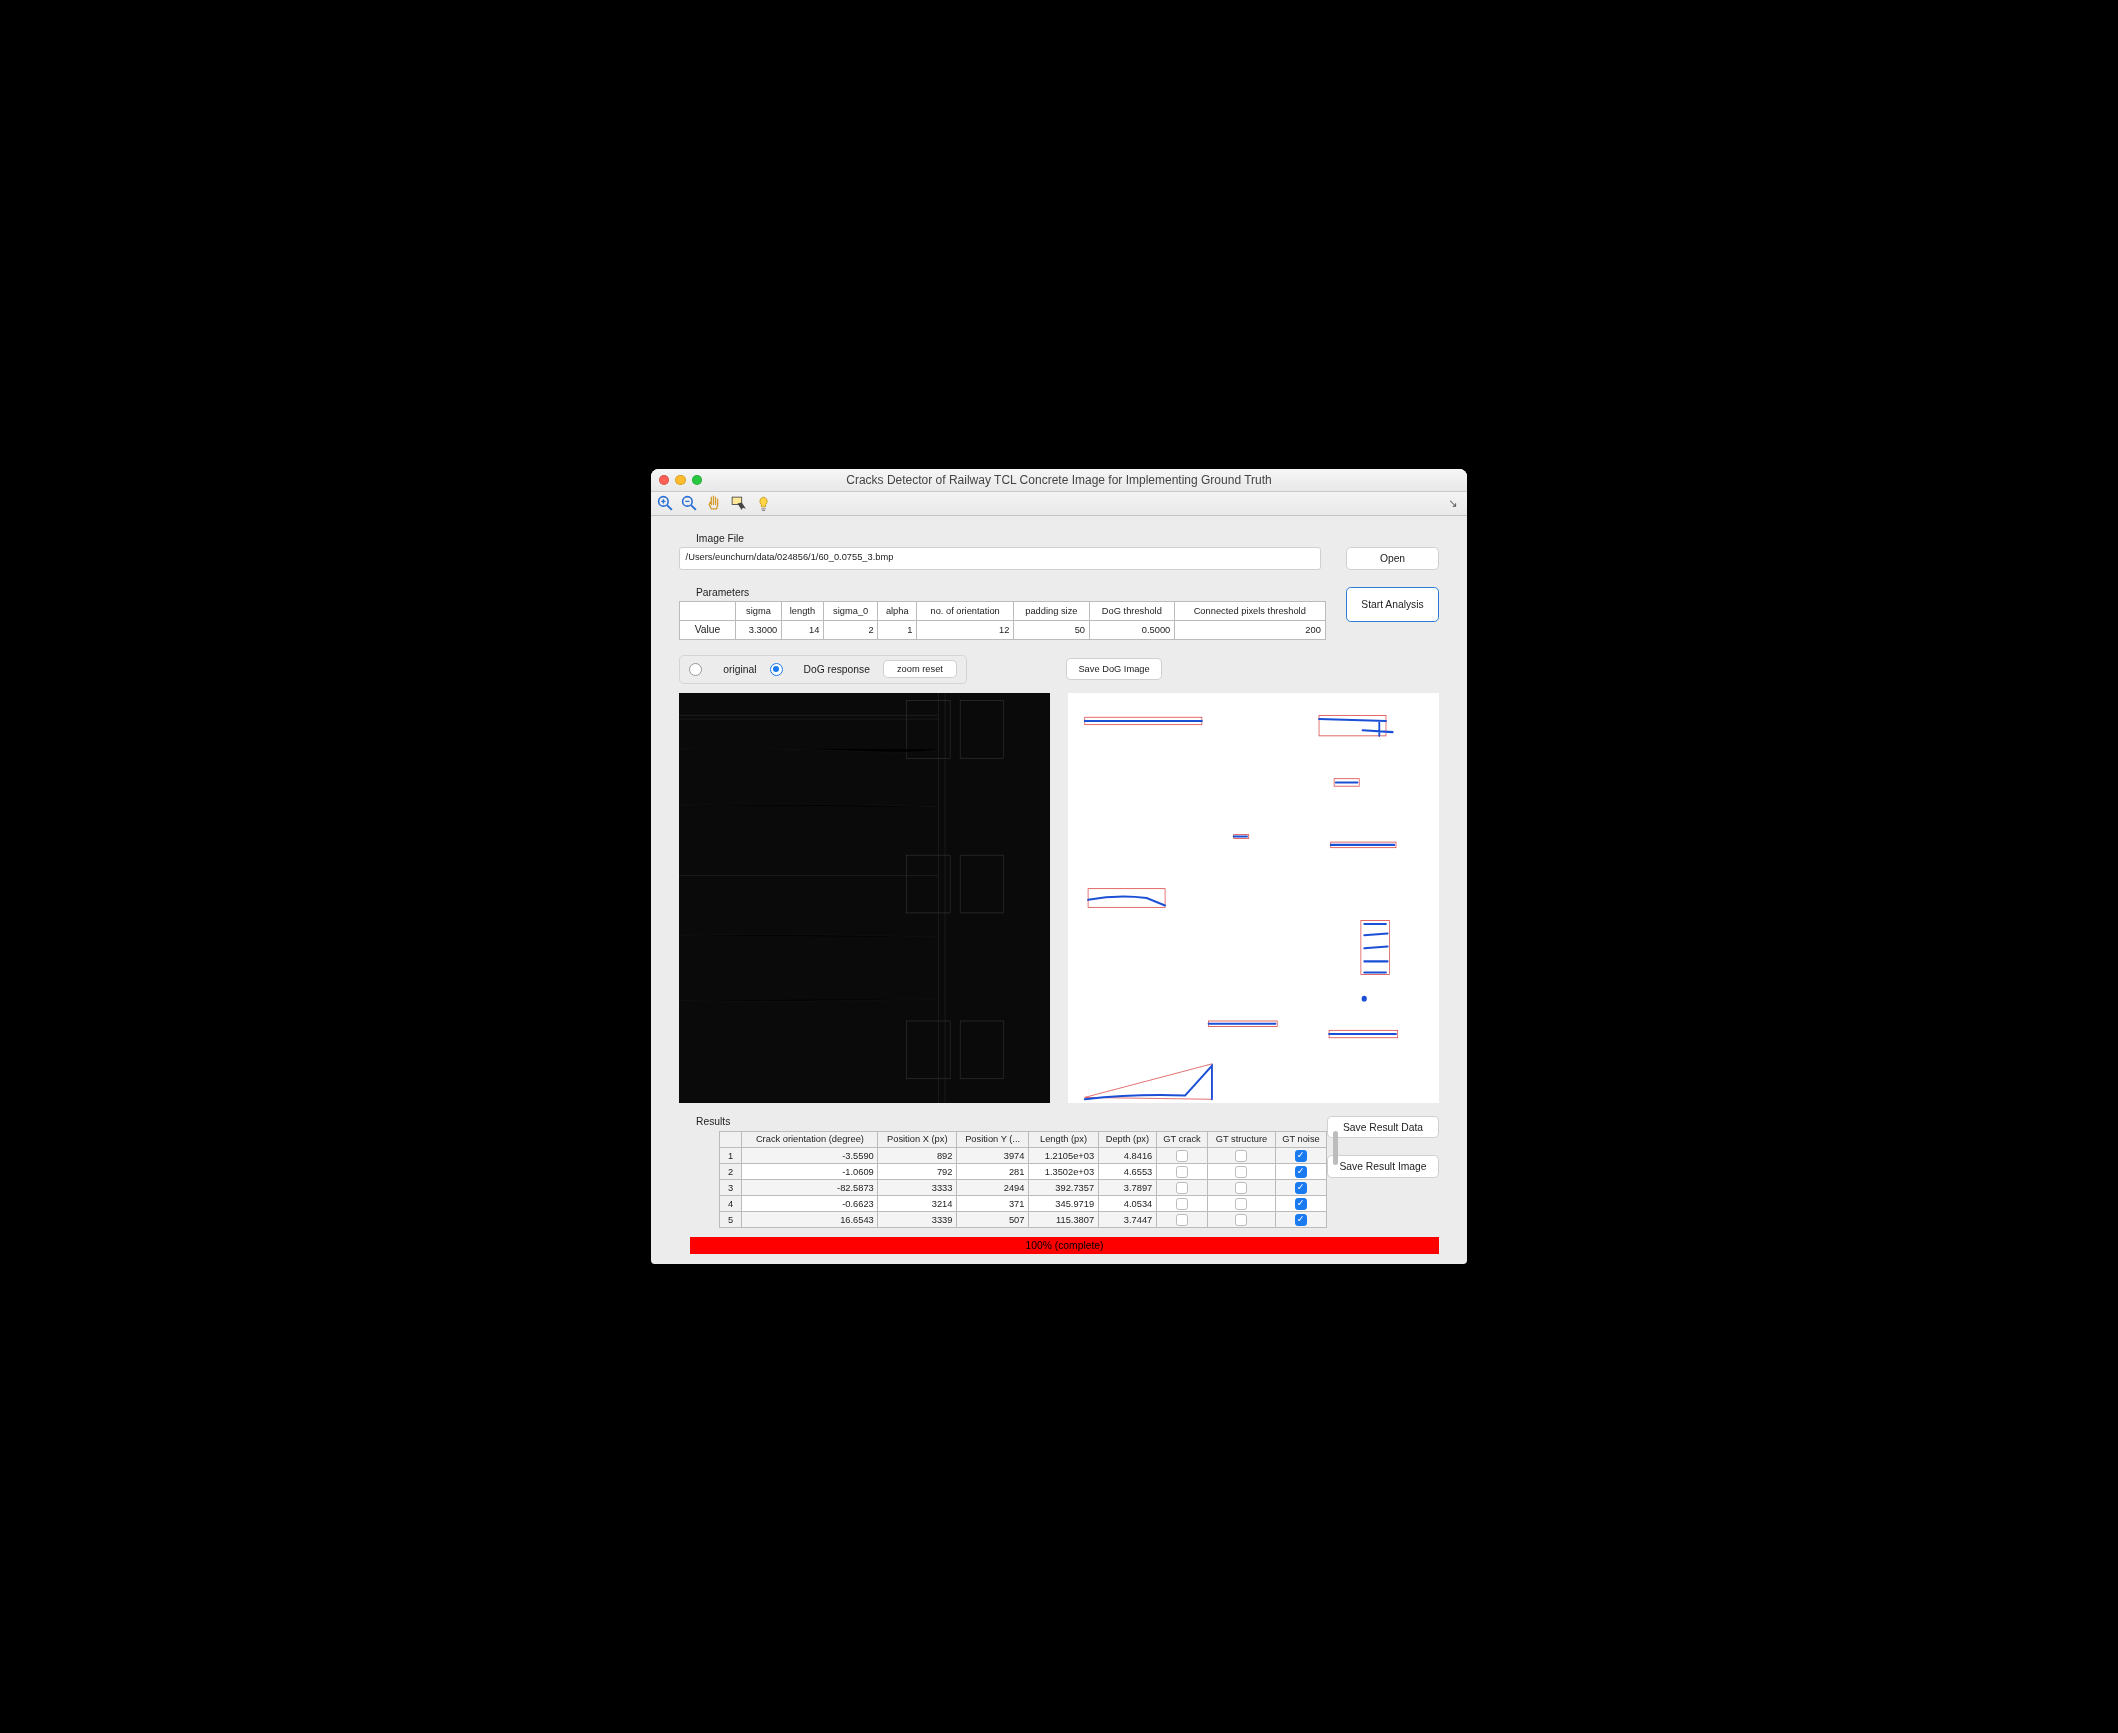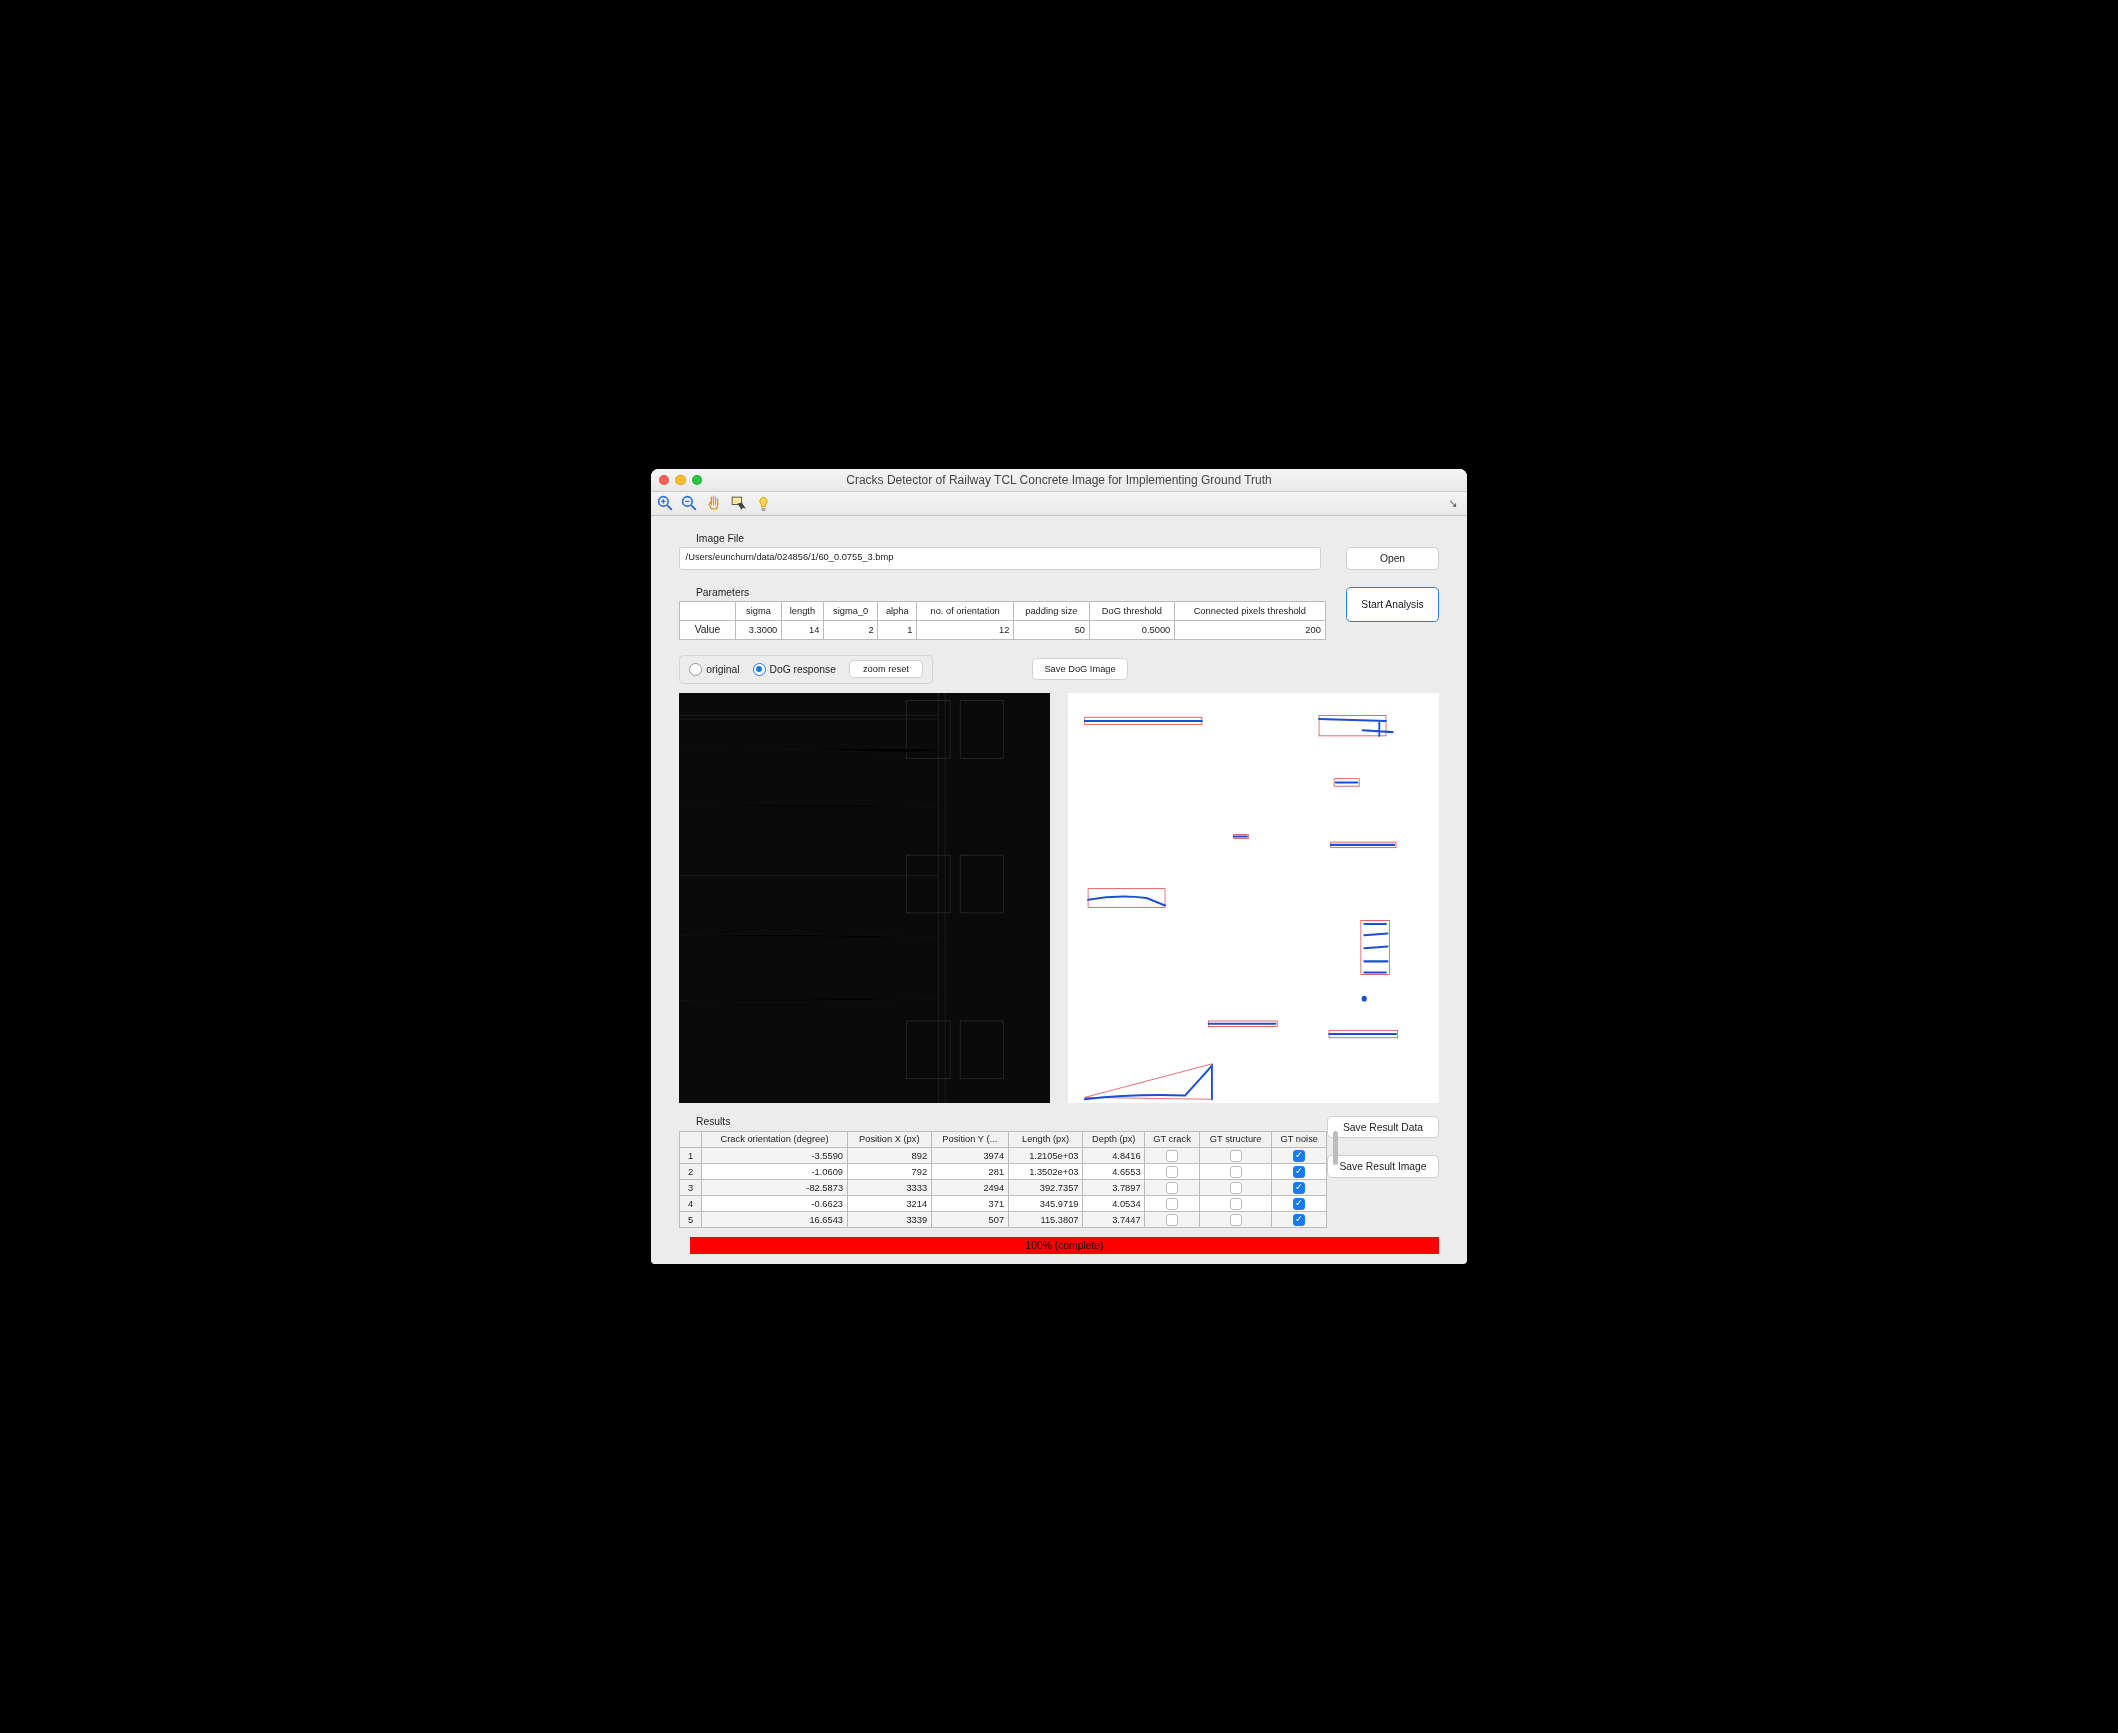--- a/index.html
+++ b/index.html
@@ -28,7 +28,7 @@
   .params .rowhead { font-size:10.3px; }
   .view-controls { margin-top:15px; display:flex; align-items:center; gap:17px; }
   .radio-group { display:flex; align-items:center; gap:13px; border:0.9px solid #d4d4d4; border-radius:4.7px; padding:4.7px 9.3px; background:#ececec; }
-  .radio { display:flex; align-items:center; gap:4px; font-size:10.3px; cursor:pointer; }
+  .radio { display:flex; align-items:center; gap:21px; font-size:10.3px; cursor:pointer; }
   .radio .circ { width:13px; height:13px; border-radius:50%; border:1.4px solid #999; background:#fff; display:inline-flex; align-items:center; justify-content:center; }
   .radio.sel .circ { border-color:#1a7af0; }
   .radio.sel .circ::after { content:''; width:6.5px; height:6.5px; border-radius:50%; background:#1a7af0; }

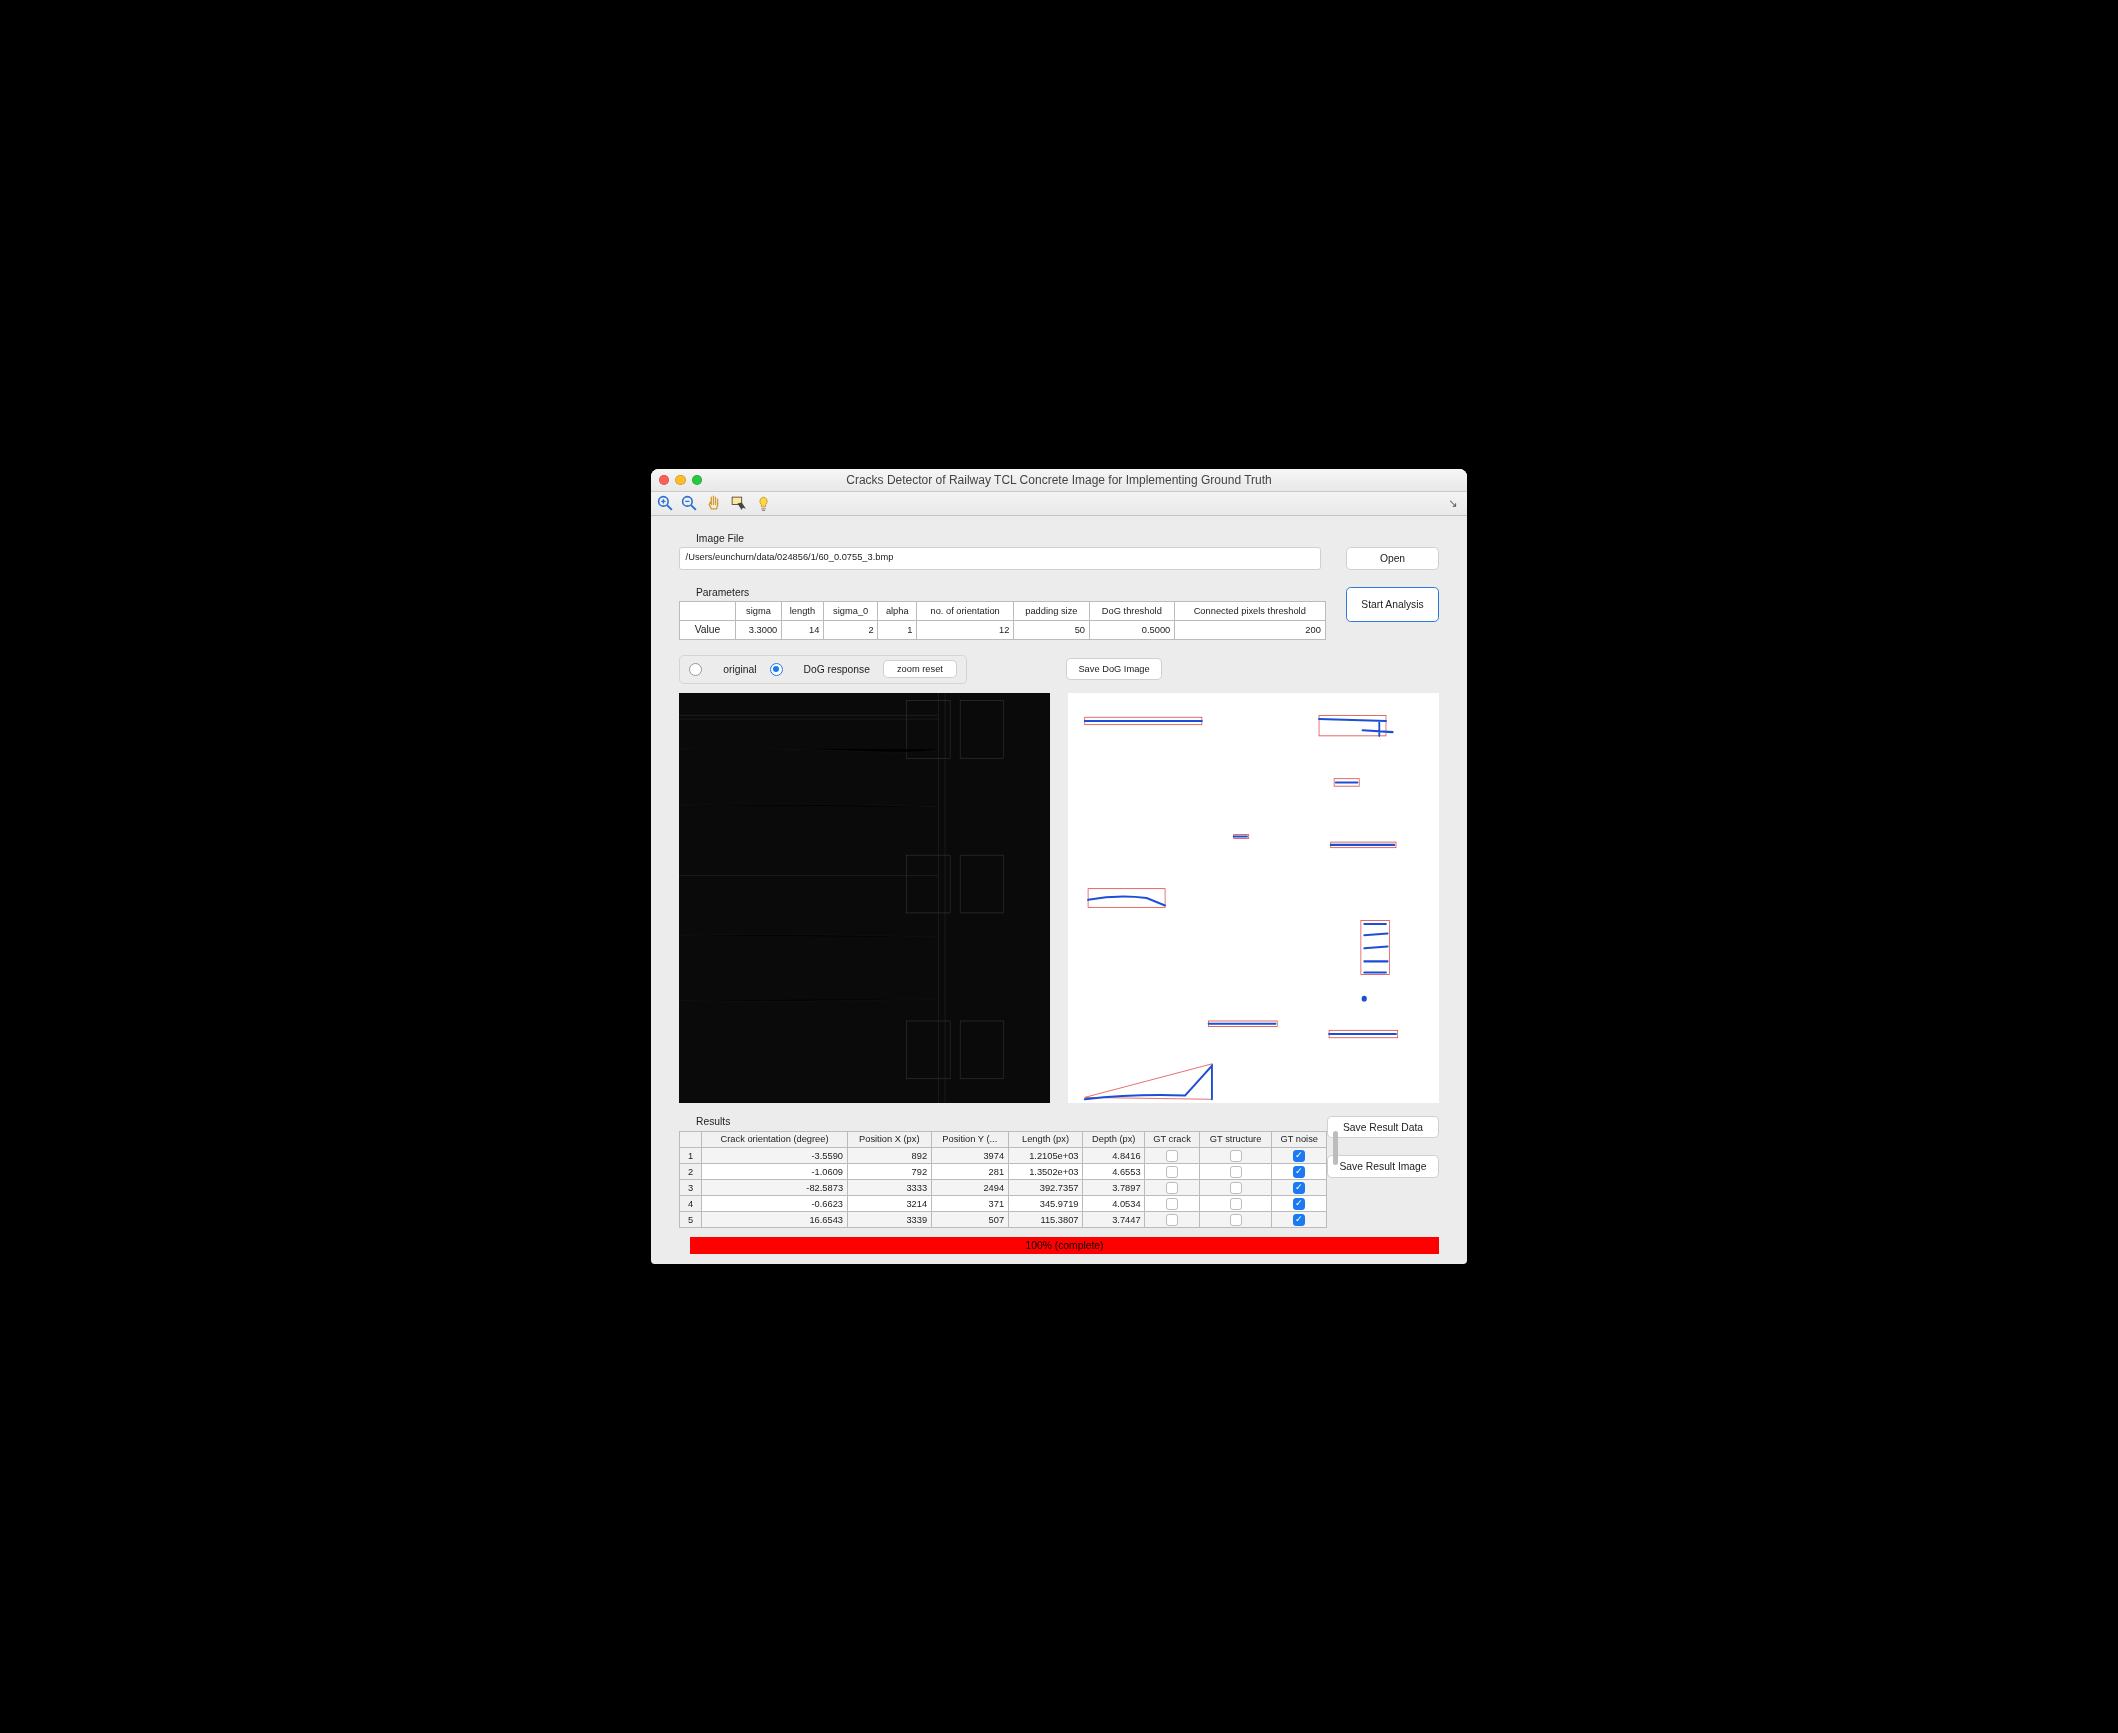--- a/index.html
+++ b/index.html
@@ -52,7 +52,7 @@
   .results-buttons { display:flex; flex-direction:column; gap:17px; }
   .progress { margin-top:9.3px; height:17px; background:#ff0000; color:#000; font-size:10.3px; display:flex; align-items:center; justify-content:center;margin-left:11px; }
   .scroll-thumb { position:absolute; right:-11.2px; top:0; width:5.6px; height:34px; background:#bcbcbc; border-radius:2.8px; }
-  .results-outer { position:relative; }
+  .results-outer { position:relative;margin-left:40px; }
 
   
   .panel.left svg { width:100%; height:100%; }

